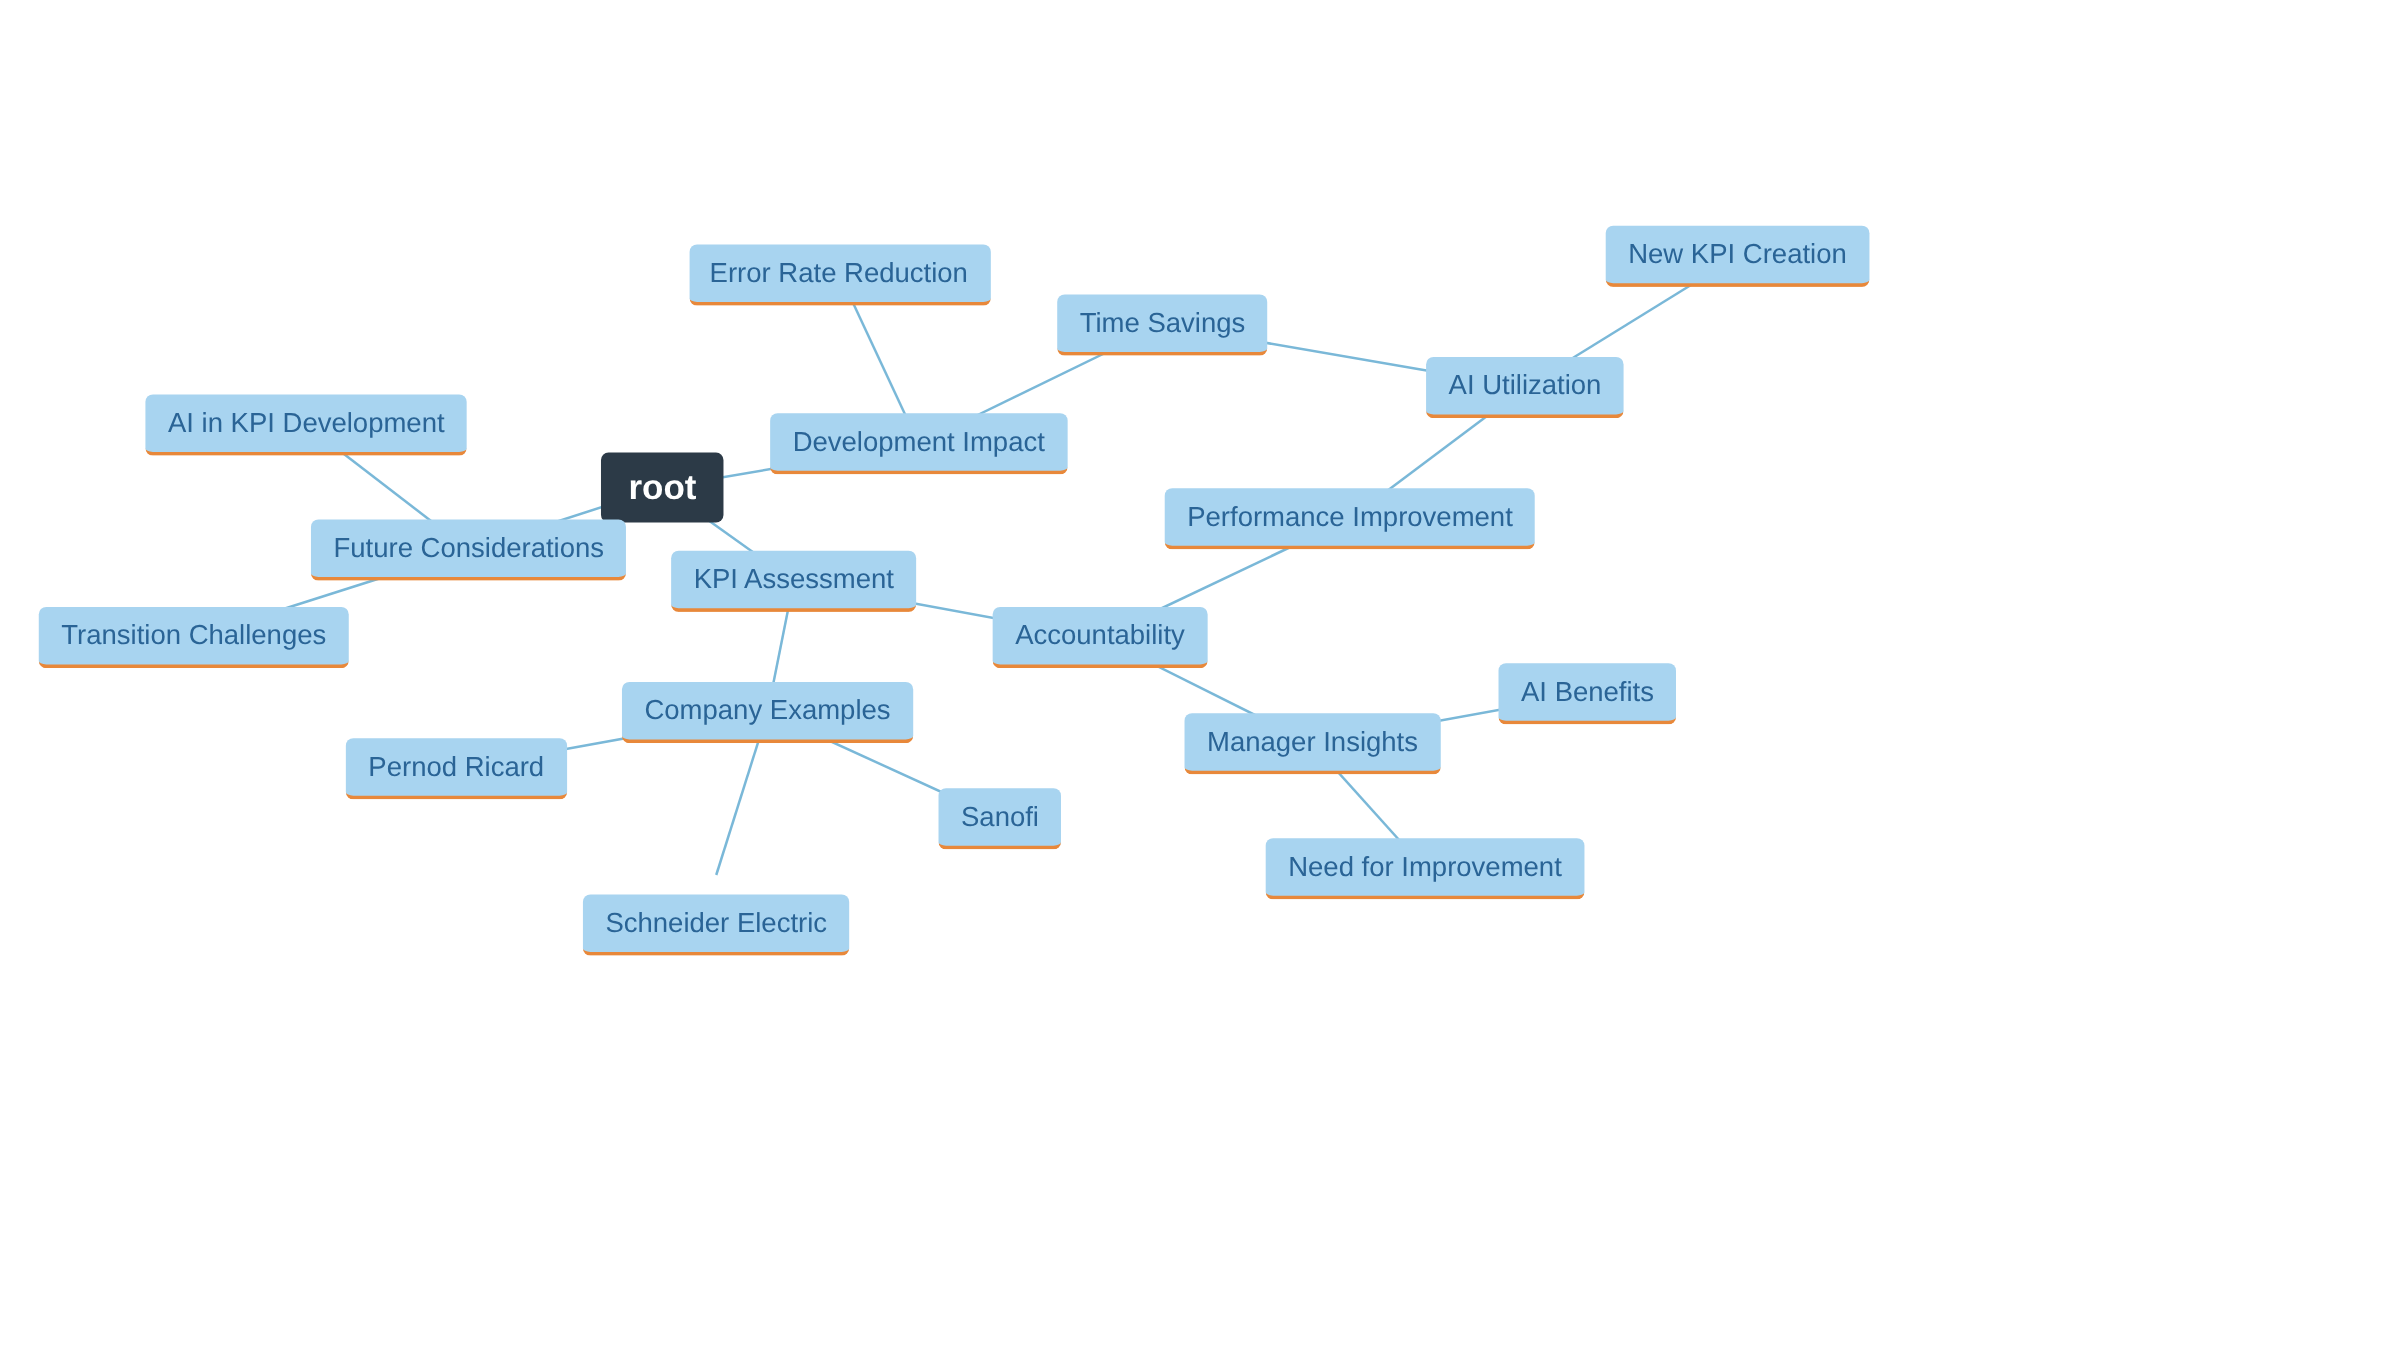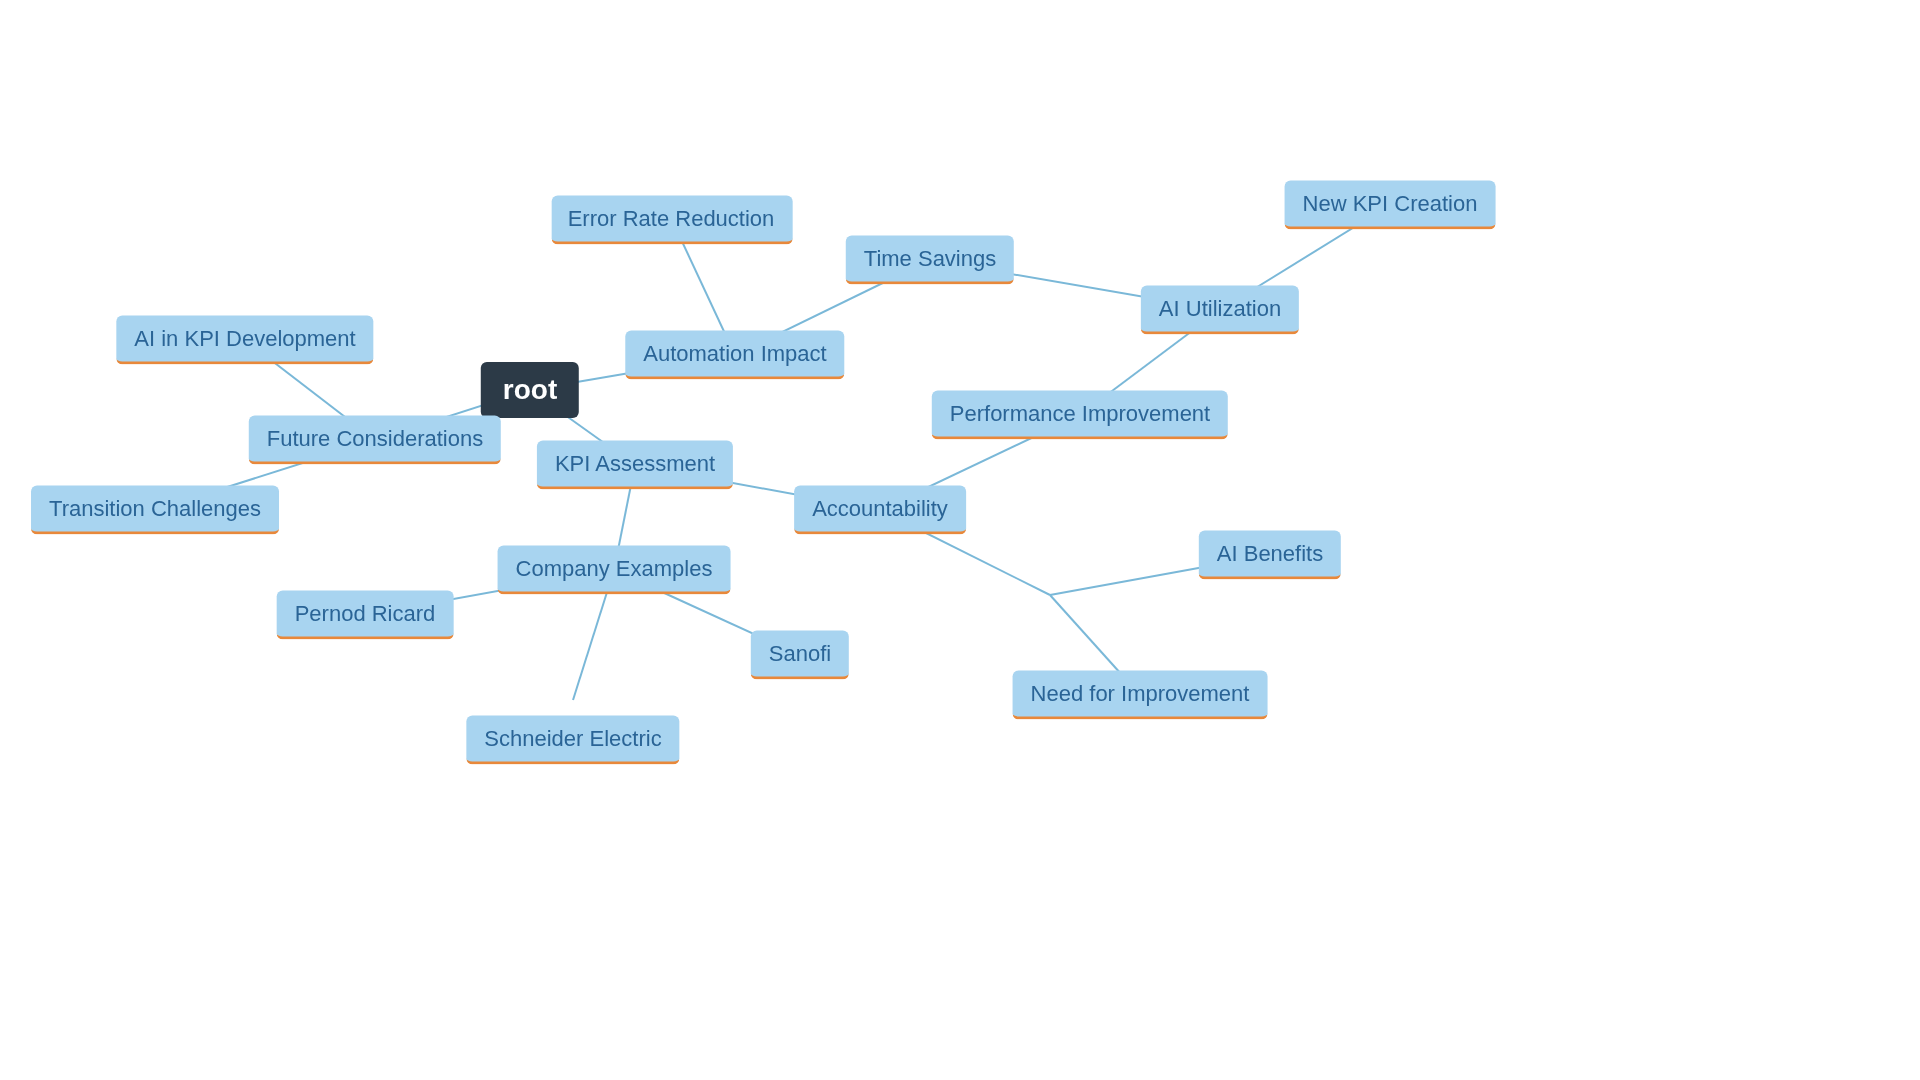--- a/index.html
+++ b/index.html
@@ -71,7 +71,7 @@
     </svg>
 <div class="node root" style="left: 530px; top: 390px;">root</div>
     <div class="node" style="left: 672px; top: 220px; padding-left: 16px;">Error Rate Reduction</div>
-    <div class="node" style="left: 735px; top: 355px;">Automation Impact</div>
+    <div class="node" style="left: 735px; top: 355px;">Development Impact</div>
     <div class="node" style="left: 930px; top: 260px; text-align: center;">Time Savings</div>
     <div class="node" style="left: 1220px; top: 310px;">AI Utilization</div>
     <div class="node" style="left: 1390px; top: 205px;">New KPI Creation</div>

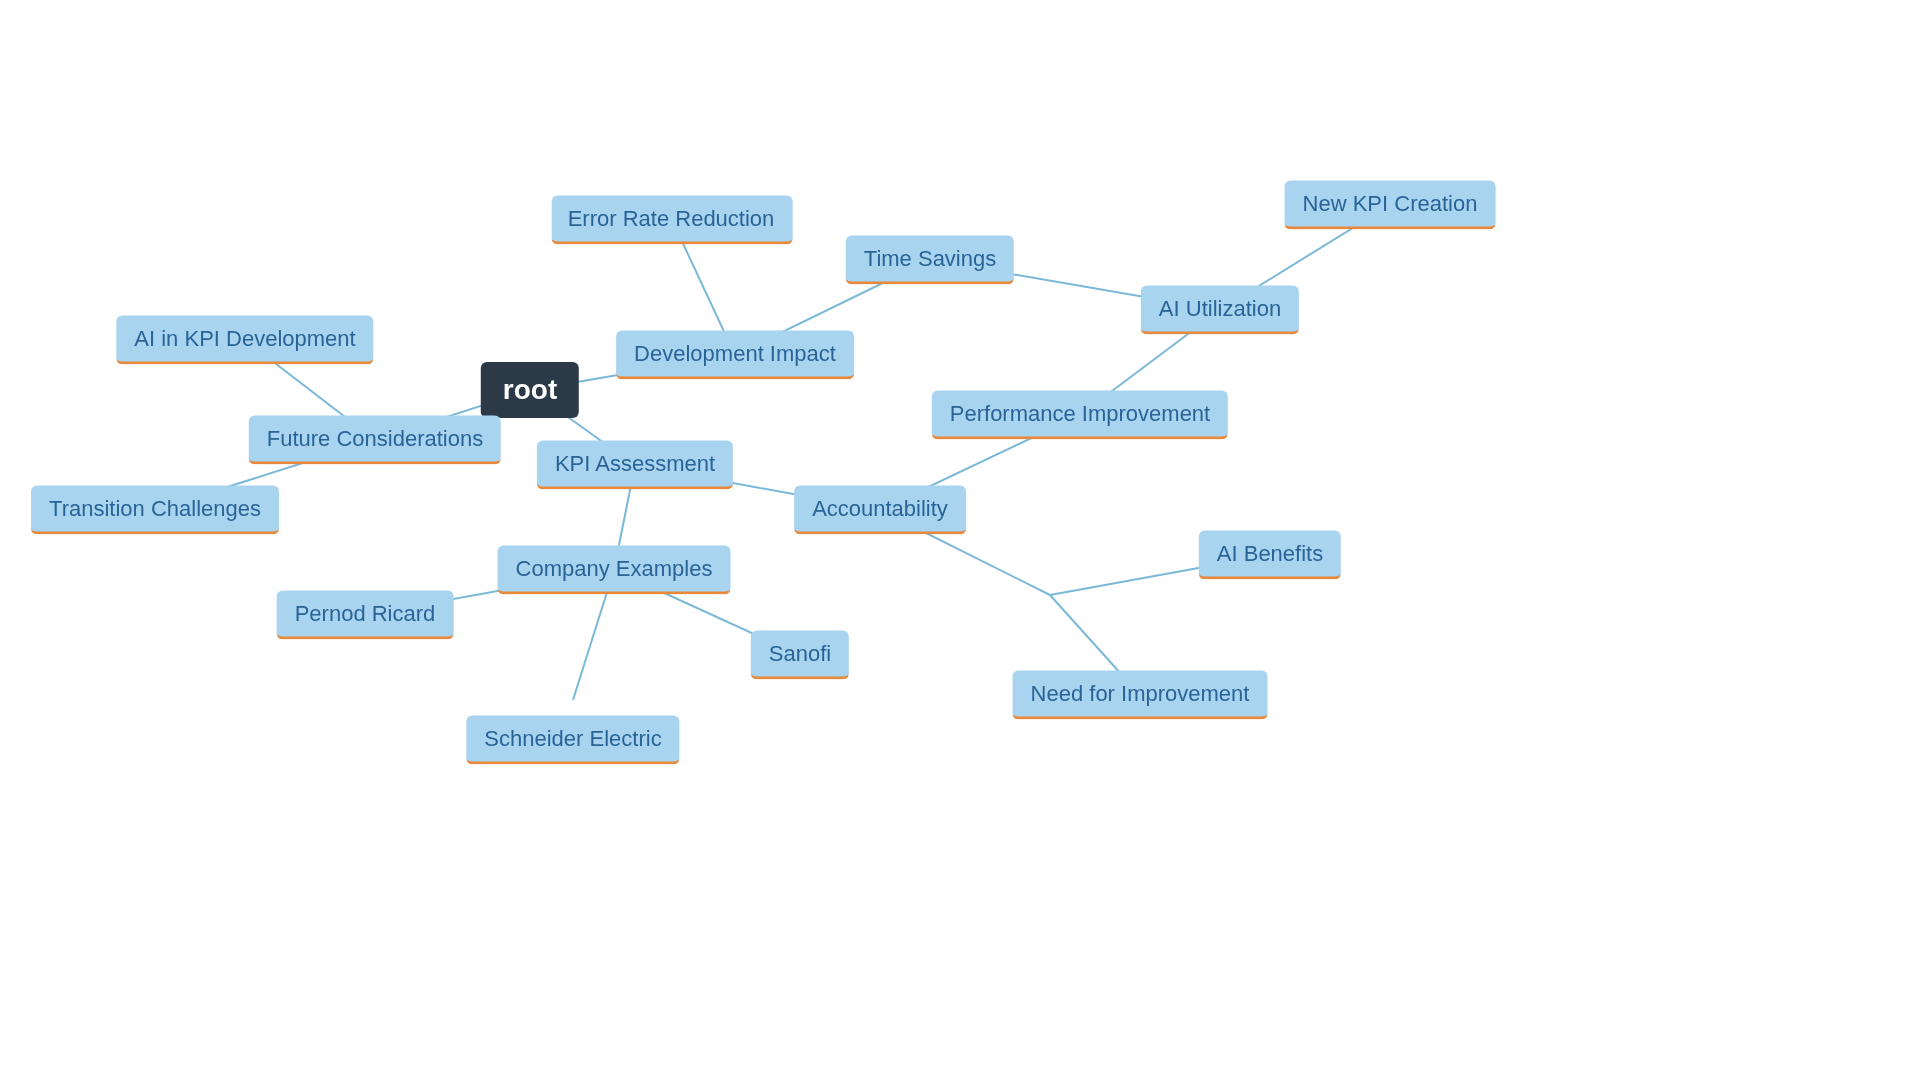--- a/index.html
+++ b/index.html
@@ -77,6 +77,7 @@
     <div class="node" style="left: 1390px; top: 205px;">New KPI Creation</div>
     <div class="node" style="left: 1080px; top: 415px;">Performance Improvement</div>
     <div class="node" style="left: 880px; top: 510px;">Accountability</div>
+    <div class="node" style="left: 1050px; top: 595px;">Manager Insights</div>
     <div class="node" style="left: 1270px; top: 555px;">AI Benefits</div>
     <div class="node" style="left: 1140px; top: 695px;">Need for Improvement</div>
     <div class="node" style="left: 635px; top: 465px;">KPI Assessment</div>

